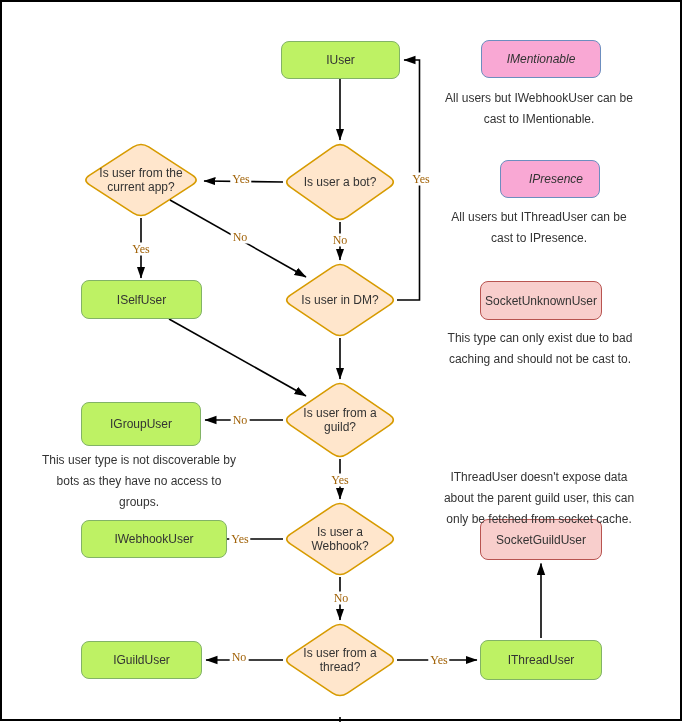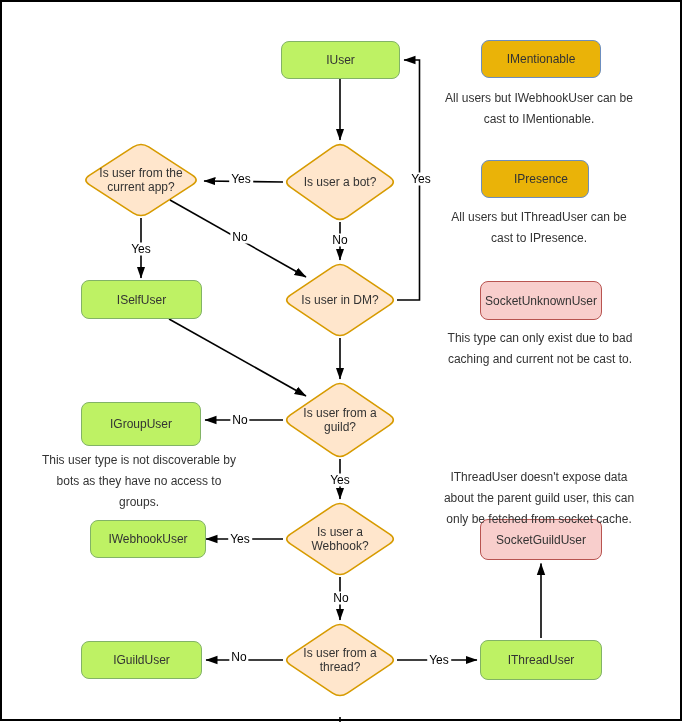--- a/index.html
+++ b/index.html
@@ -17,7 +17,7 @@
     font-size:12px; color:#333; text-align:center;
   }
   .node.green { background:#bef264; border-color:#82b366; }
-  .node.blue  { background:#eab308; border-color:#6c8ebf; }
+  .node.blue  { background:#f9a8d4; border-color:#6c8ebf;font-style:italic; }
   .node.red   { background:#f8cecc; border-color:#b85450; }
   .dlabel {
     position:absolute; transform:translate(-50%,-50%);

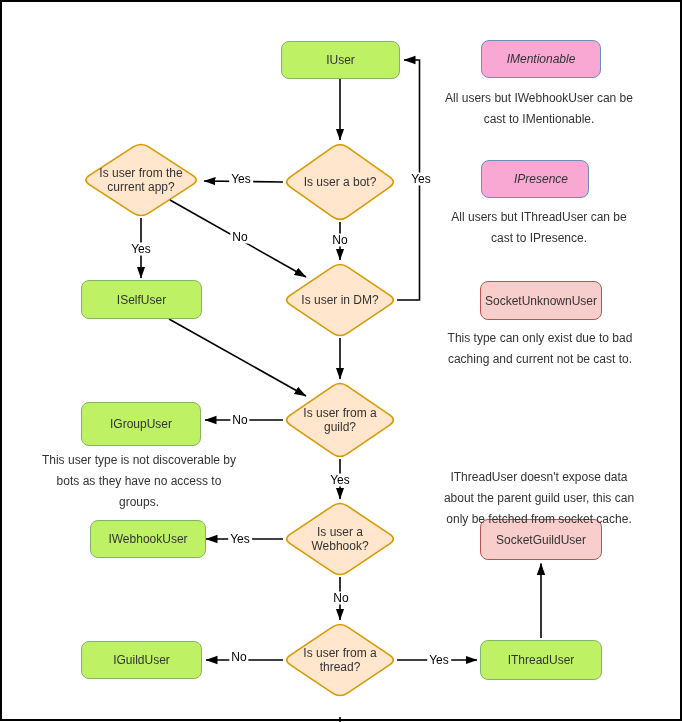--- a/index.html
+++ b/index.html
@@ -27,7 +27,7 @@
   .elabel {
     position:absolute; transform:translate(-50%,-50%);
     background:#ffffff; padding:0 2px;
-    font-size:12px; color:#000000; line-height:13px;
+    font-size:12px; color:#a16207; line-height:13px;font-family:Liberation Serif, serif;
   }
   .note {
     position:absolute; text-align:center;

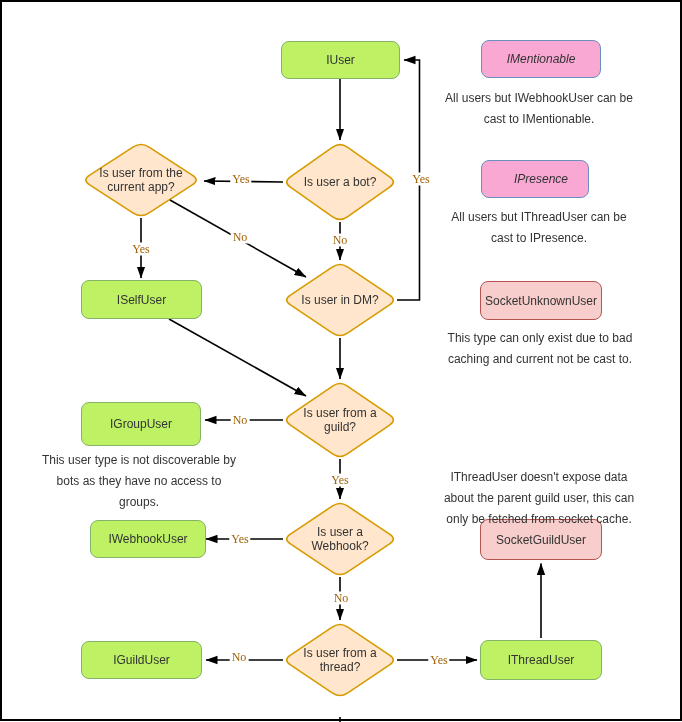--- a/index.html
+++ b/index.html
@@ -78,7 +78,7 @@
 
   <div class="node green" style="left:281px;top:41px;width:119px;height:38px;">IUser</div>
   <div class="node blue" style="left:481px;top:40px;width:120px;height:38px;">IMentionable</div>
-  <div class="node blue" style="left:481px;top:160px;width:108px;height:38px;padding-left:12px;">IPresence</div>
+  <div class="node blue" style="left:500px;top:160px;width:100px;height:38px;padding-left:12px;">IPresence</div>
   <div class="node red" style="left:480px;top:281px;width:122px;height:39px;">SocketUnknownUser</div>
   <div class="node green" style="left:81px;top:280px;width:121px;height:39px;">ISelfUser</div>
   <div class="node green" style="left:81px;top:402px;width:120px;height:44px;">IGroupUser</div>

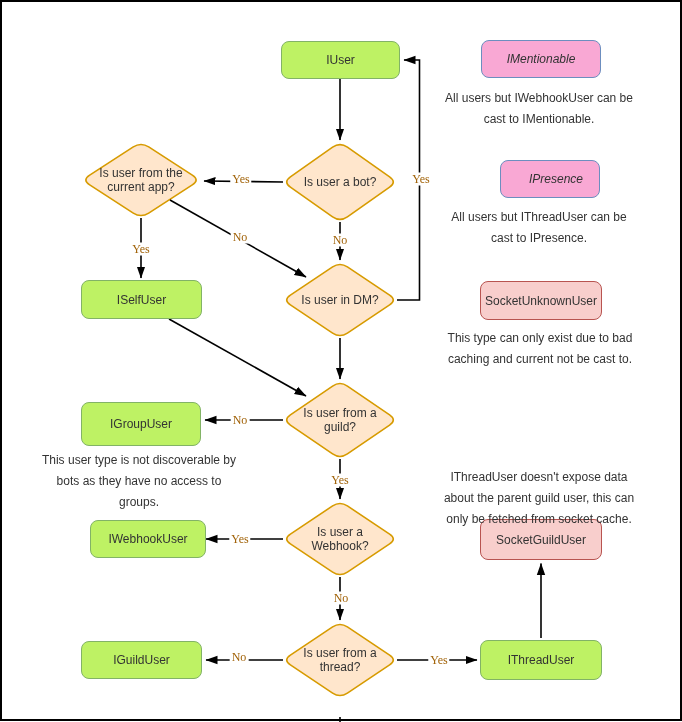--- a/index.html
+++ b/index.html
@@ -115,7 +115,7 @@
   <div class="note" style="left:419px;top:207px;width:240px;">All users but IThreadUser can be
 cast to IPresence.</div>
   <div class="note" style="left:420px;top:328px;width:240px;">This type can only exist due to bad
-caching and current not be cast to.</div>
+caching and should not be cast to.</div>
   <div class="note" style="left:29px;top:450px;width:220px;">This user type is not discoverable by
 bots as they have no access to
 groups.</div>

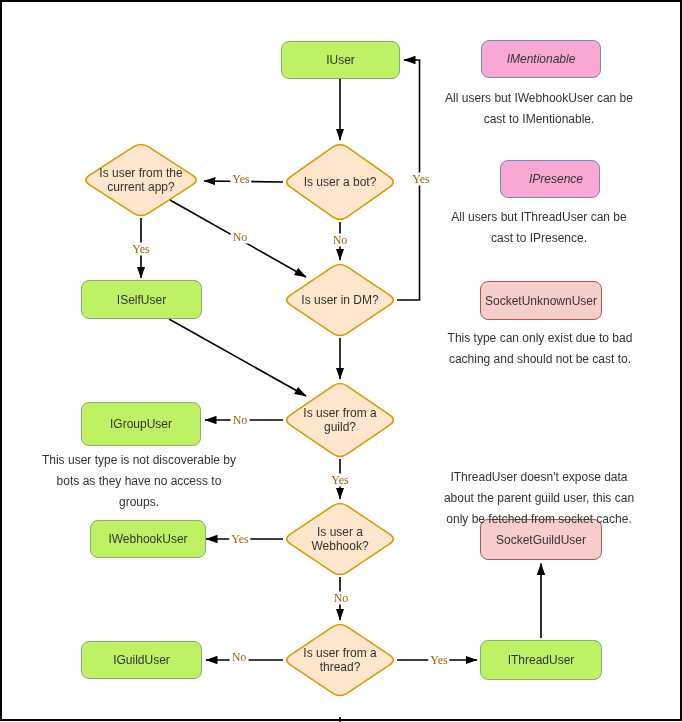--- a/index.html
+++ b/index.html
@@ -82,7 +82,7 @@
   <div class="node red" style="left:480px;top:281px;width:122px;height:39px;">SocketUnknownUser</div>
   <div class="node green" style="left:81px;top:280px;width:121px;height:39px;">ISelfUser</div>
   <div class="node green" style="left:81px;top:402px;width:120px;height:44px;">IGroupUser</div>
-  <div class="node green" style="left:90px;top:520px;width:116px;height:38px;">IWebhookUser</div>
+  <div class="node green" style="left:81px;top:520px;width:146px;height:38px;">IWebhookUser</div>
   <div class="node green" style="left:81px;top:641px;width:121px;height:38px;">IGuildUser</div>
   <div class="node red" style="left:480px;top:519px;width:122px;height:41px;text-align:center;">SocketGuildUser</div>
   <div class="node green" style="left:480px;top:640px;width:122px;height:40px;">IThreadUser</div>

